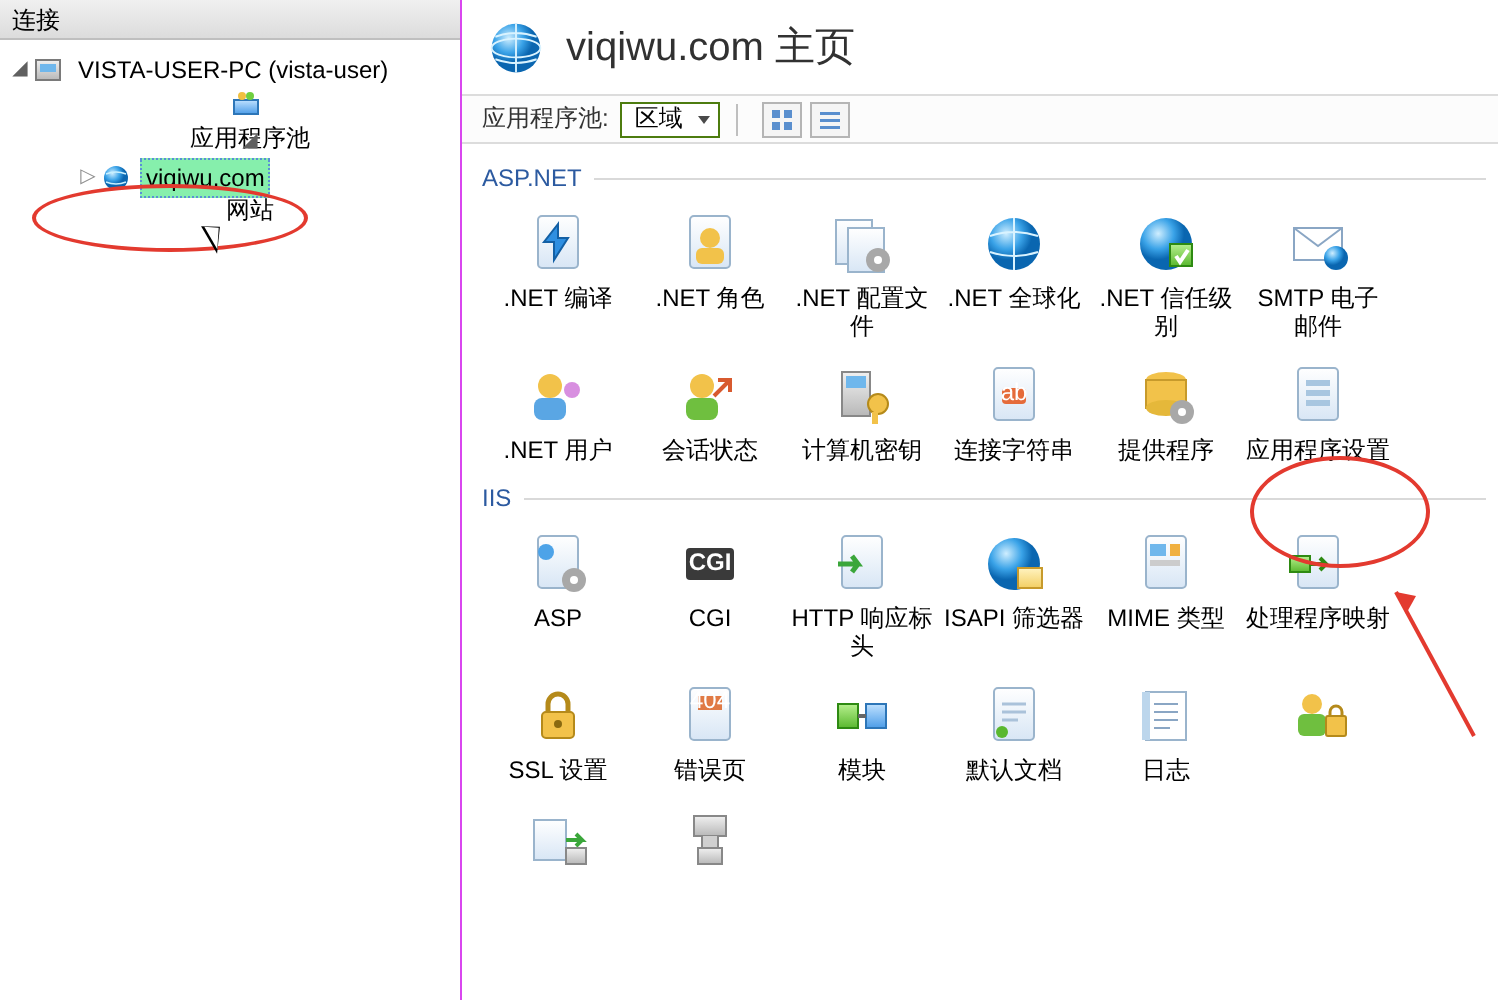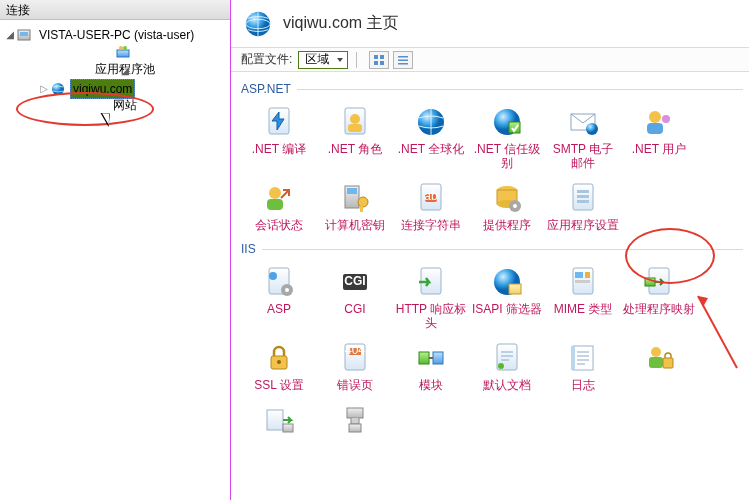--- a/index.html
+++ b/index.html
@@ -64,7 +64,7 @@
   .right { flex:1; display:flex; flex-direction:column; }
   .hdr { height:48px; display:flex; align-items:center; padding-left:12px; border-bottom:1px solid #dcdcdc;}
   .hdr .globe { width:30px; height:30px; margin-right:10px;}
-  .hdr h1 { font-size:16px; font-weight:normal; color:#313131;text-align:center;}
+  .hdr h1 { font-size:20px; font-weight:normal; color:#313131;text-align:center;}
   .toolbar {
     height:24px; display:flex; align-items:center; padding:0 10px;
     border-bottom:1px solid #dcdcdc; background:#fcfcfc;

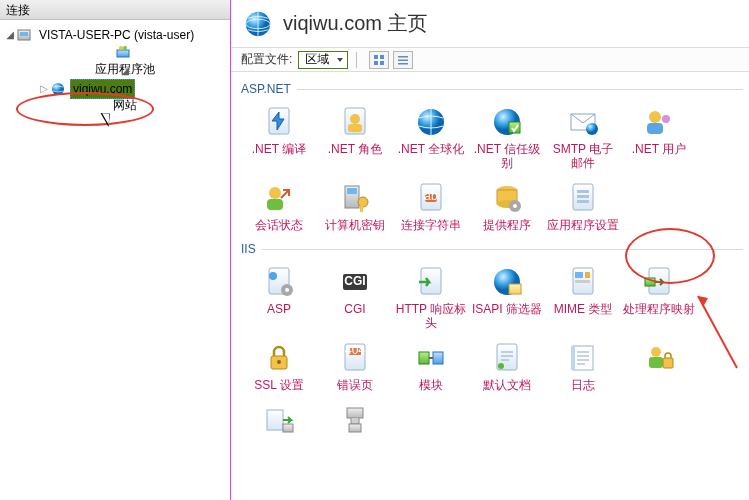--- a/index.html
+++ b/index.html
@@ -203,7 +203,7 @@
       <h1>viqiwu.com 主页</h1>
     </div>
     <div class="toolbar">
-      <span class="lbl">配置文件:</span>
+      <span class="lbl">应用程序池:</span>
       <span class="dd">
           <span>区域</span>
         </span>

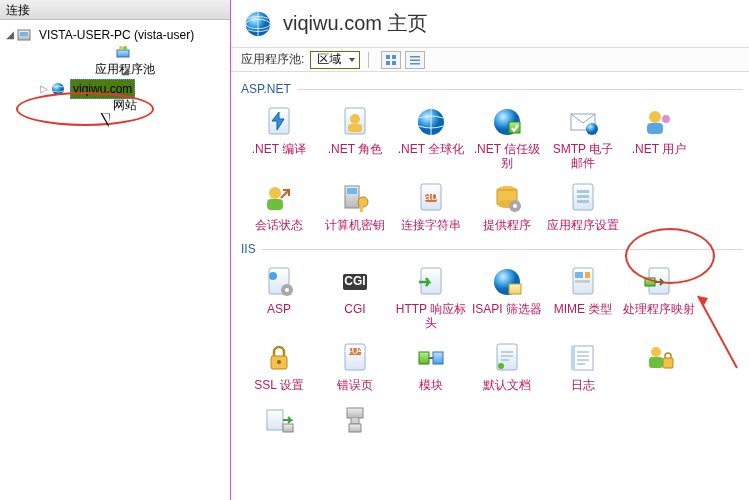--- a/index.html
+++ b/index.html
@@ -29,7 +29,7 @@
   .node { display:flex; align-items:center; height:18px; line-height:18px; white-space:nowrap;}
   .node .caret { width: 12px; text-align:center; color:#606060; font-size:10px; cursor: pointer; }
   .node .ico { width:16px; height:16px; display:inline-flex; align-items:center; justify-content:center; margin-right:4px;}
-  .node.selected span.lbl { background:#4d7c0f; border:1px dotted #5a8fd6; padding:0 2px;}
+  .node.selected span.lbl { background:#86efac; border:1px dotted #5a8fd6; padding:0 2px;}
   .node span.lbl { padding:0 3px; cursor: pointer; }
   .indent1 { padding-left: 16px; flex-direction: column; }
   .indent2 { padding-left: 34px; }

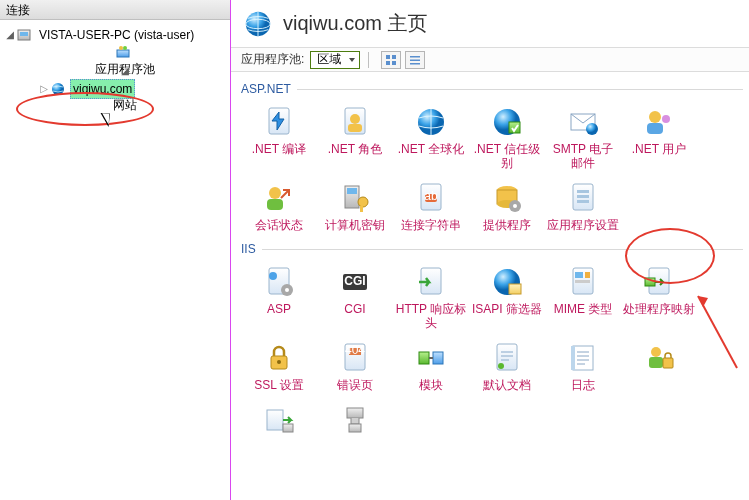--- a/index.html
+++ b/index.html
@@ -93,7 +93,7 @@
     margin:6px 2px 4px 2px; cursor:pointer;
   }
   .item .icon { width:36px; height:36px; display:flex; align-items:flex-end; justify-content:center;}
-  .item .cap { text-align:center; line-height:14px; color:#be185d; margin-top:2px; word-break:break-all; max-width:72px;}
+  .item .cap { text-align:center; line-height:14px; color:#000000; margin-top:2px; word-break:break-all; max-width:72px;}
 
   
   .ellipse2 {

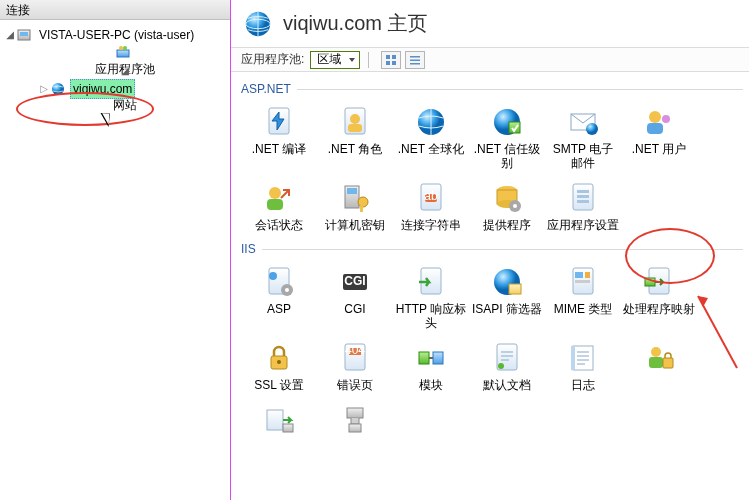--- a/index.html
+++ b/index.html
@@ -253,6 +253,17 @@
             <div class="item">
               <div class="icon">
                 <svg viewBox="0 0 36 36">
+                  <rect x="5" y="6" width="18" height="22" fill="url(#pg)" stroke="#9ab4cc"></rect>
+                  <rect x="11" y="10" width="18" height="22" fill="url(#pg)" stroke="#9ab4cc"></rect>
+                  <circle cx="26" cy="26" r="6" fill="#a8a8a8"></circle>
+                  <circle cx="26" cy="26" r="2" fill="#fff"></circle>
+                </svg>
+              </div>
+              <div class="cap">.NET 配置文件</div>
+            </div>
+            <div class="item">
+              <div class="icon">
+                <svg viewBox="0 0 36 36">
                   <circle cx="18" cy="18" r="13" fill="url(#gl)"></circle>
                   <path d="M6 14q12 -4 24 0M6 22q12 4 24 0M18 5v26" stroke="#d9f3ff" fill="none"></path>
                 </svg>

